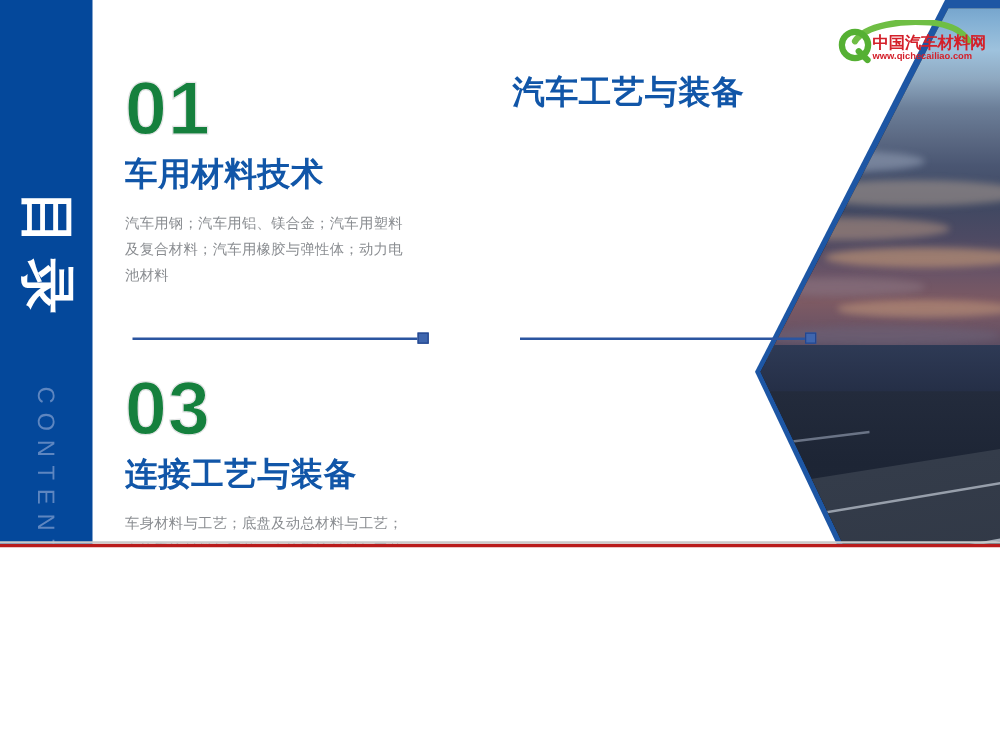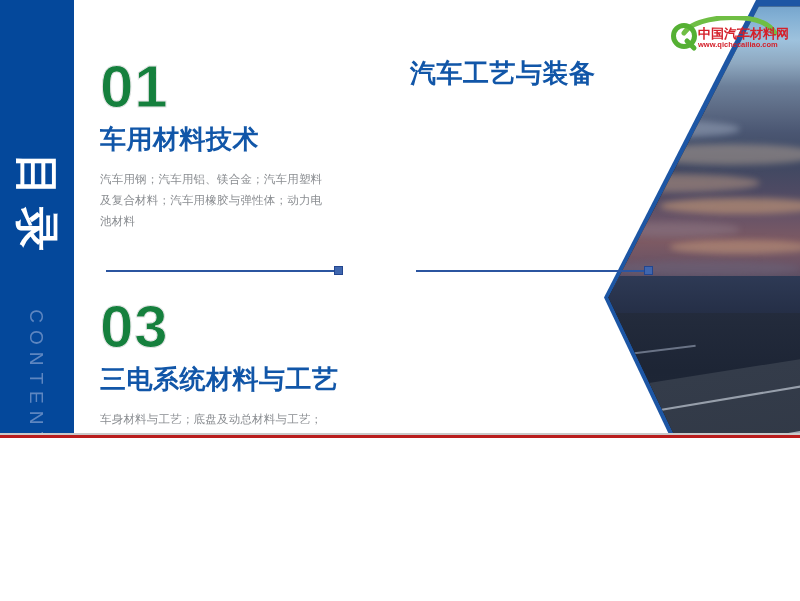--- a/index.html
+++ b/index.html
@@ -300,7 +300,7 @@
 
     <div class="block c1 r2">
       <div class="block-num">03</div>
-      <div class="block-title">三电系统材料与工艺</div>
+      <div class="block-title">连接工艺与装备</div>
       <div class="block-desc">车身材料与工艺；底盘及动总材料与工艺；内饰系统材料与工艺；内饰系统材料与工艺</div>
       <div class="divider-wrap">
         <div class="divider-line"></div>

